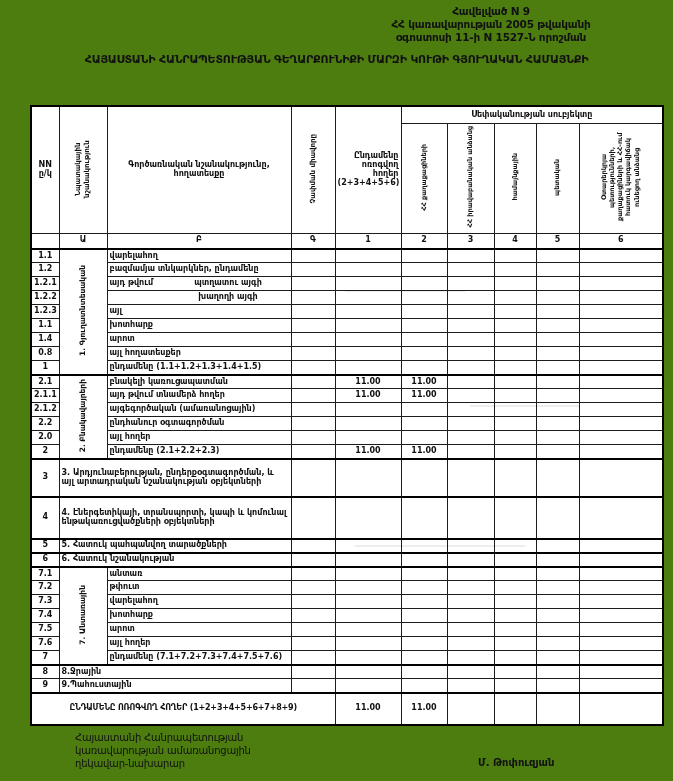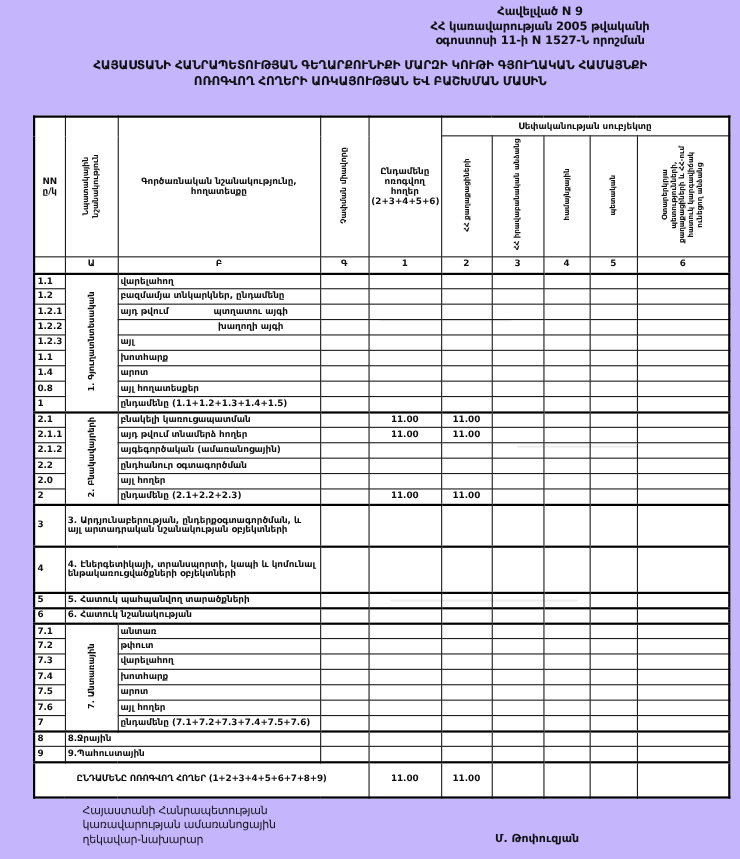--- a/index.html
+++ b/index.html
@@ -11,7 +11,7 @@
   }
   .doc{
     position:relative;width:673px;height:781px;
-    background:#c4b5fd;overflow:hidden;
+    background:#4d7c0f;overflow:hidden;
   }
   
   .appendix{

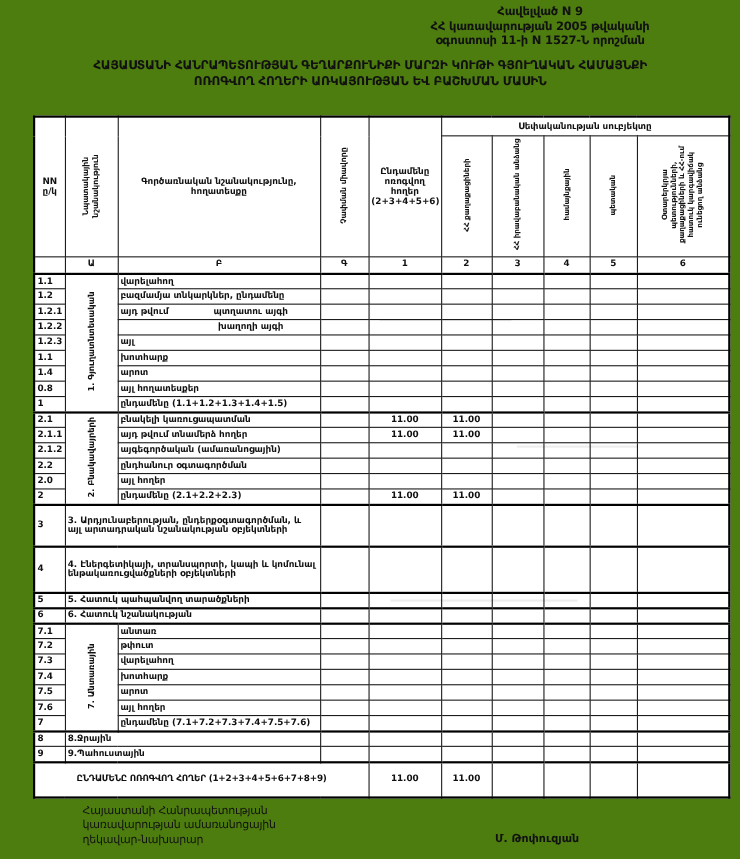--- a/index.html
+++ b/index.html
@@ -101,7 +101,6 @@
 
   <div class="title">
     <div>ՀԱՅԱՍՏԱՆԻ ՀԱՆՐԱՊԵՏՈՒԹՅԱՆ ԳԵՂԱՐՔՈՒՆԻՔԻ ՄԱՐԶԻ ԿՈՒԹԻ ԳՅՈՒՂԱԿԱՆ ՀԱՄԱՅՆՔԻ</div>
-    <div>ՈՌՈԳՎՈՂ ՀՈՂԵՐԻ ԱՌԿԱՅՈՒԹՅԱՆ ԵՎ ԲԱՇԽՄԱՆ ՄԱՍԻՆ</div>
   </div>
 
   <table class="main">

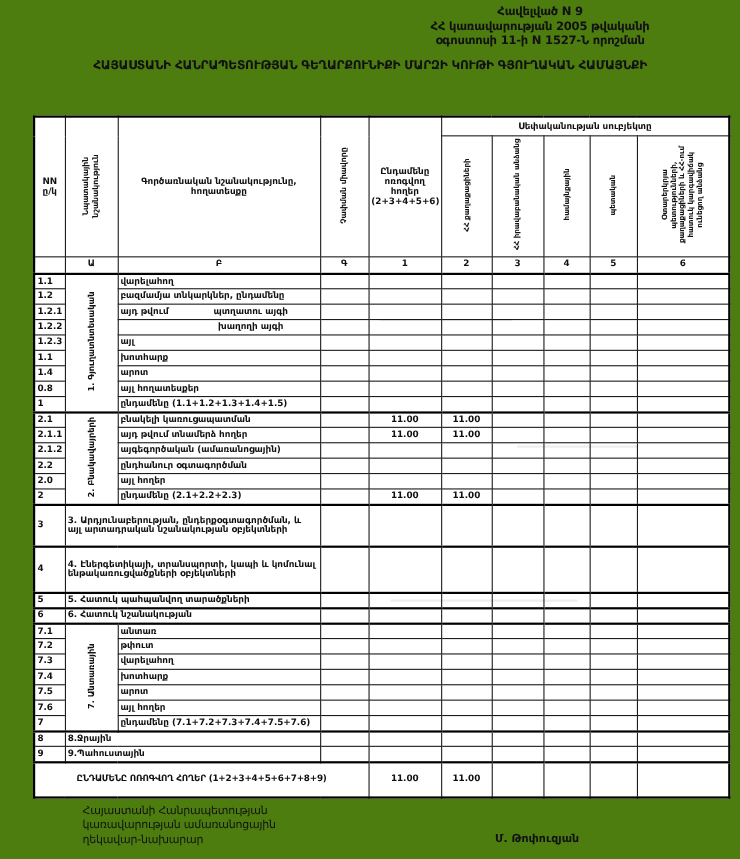--- a/index.html
+++ b/index.html
@@ -60,7 +60,7 @@
   th.h-purpose .vt{font-size:7px;}
   th.h-unit .vt{font-size:7px;}
   th.h-func{font-size:8px;}
-  th.h-total{font-size:8px;}
+  th.h-total{font-size:8px;text-align:right;}
   tr.code-row td{height:14px;text-align:center;font-size:8px;border-bottom:2px solid #000;}
   tbody tr{height:14px;}
   td.nn{font-size:7.5px;padding:0 1px;}

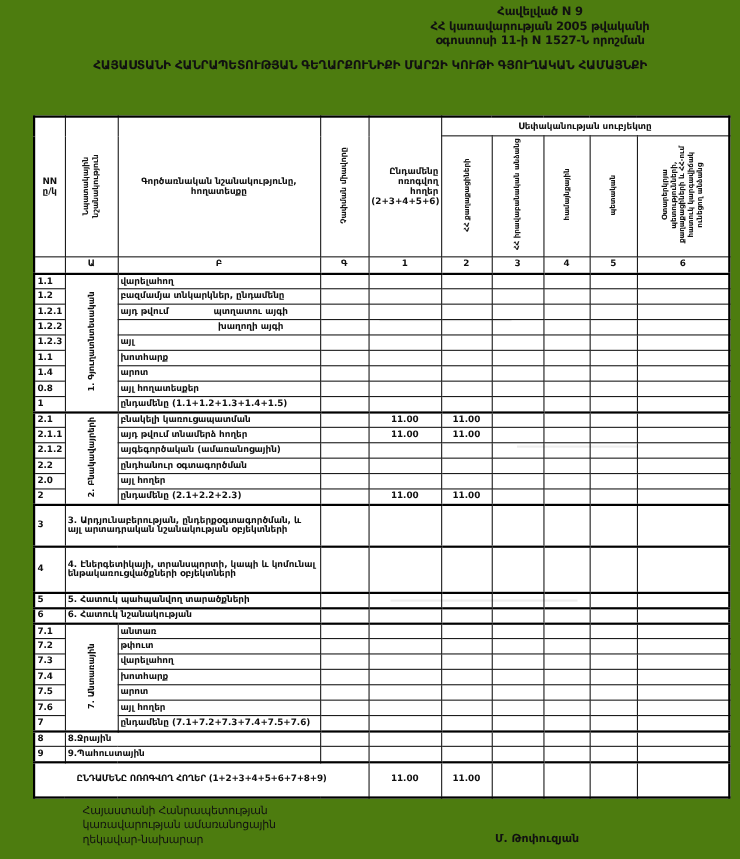--- a/index.html
+++ b/index.html
@@ -63,7 +63,7 @@
   th.h-total{font-size:8px;text-align:right;}
   tr.code-row td{height:14px;text-align:center;font-size:8px;border-bottom:2px solid #000;}
   tbody tr{height:14px;}
-  td.nn{font-size:7.5px;padding:0 1px;}
+  td.nn{text-align:center;font-size:7.5px;padding:0 1px;}
   td.vcell{text-align:center;}
   td.vcell .vt{font-size:7.5px;max-height:999px;}
   td.lbl{white-space:nowrap;}

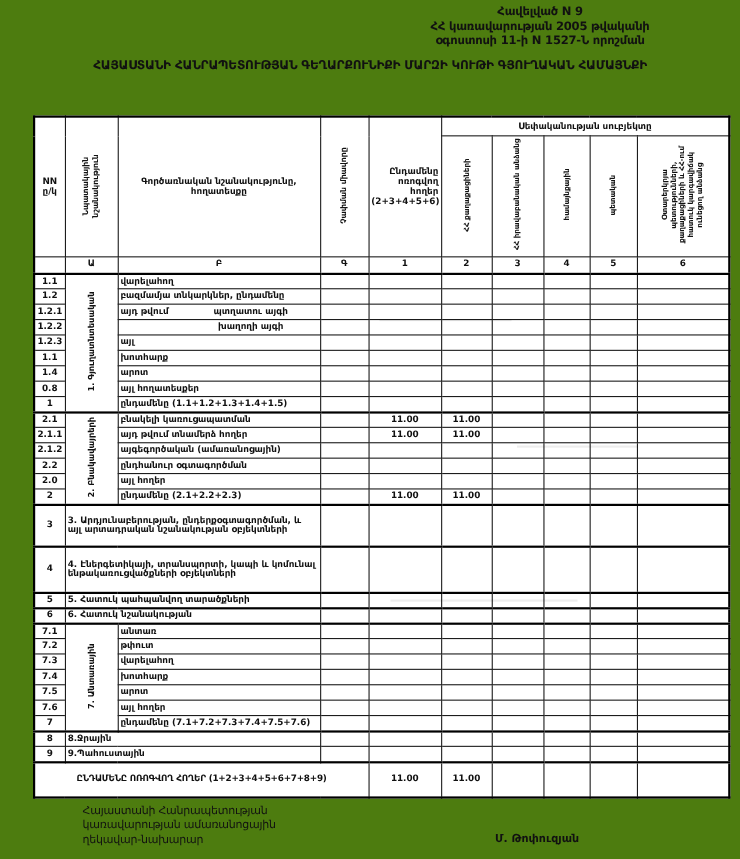--- a/index.html
+++ b/index.html
@@ -82,7 +82,7 @@
     font-size:10px;font-weight:400;line-height:1.3;letter-spacing:-0.2px;
   }
   .footer-sign{
-    position:absolute;left:450px;top:757px;width:180px;
+    position:absolute;left:478px;top:757px;width:180px;
     font-size:10px;font-weight:700;
   }
   

